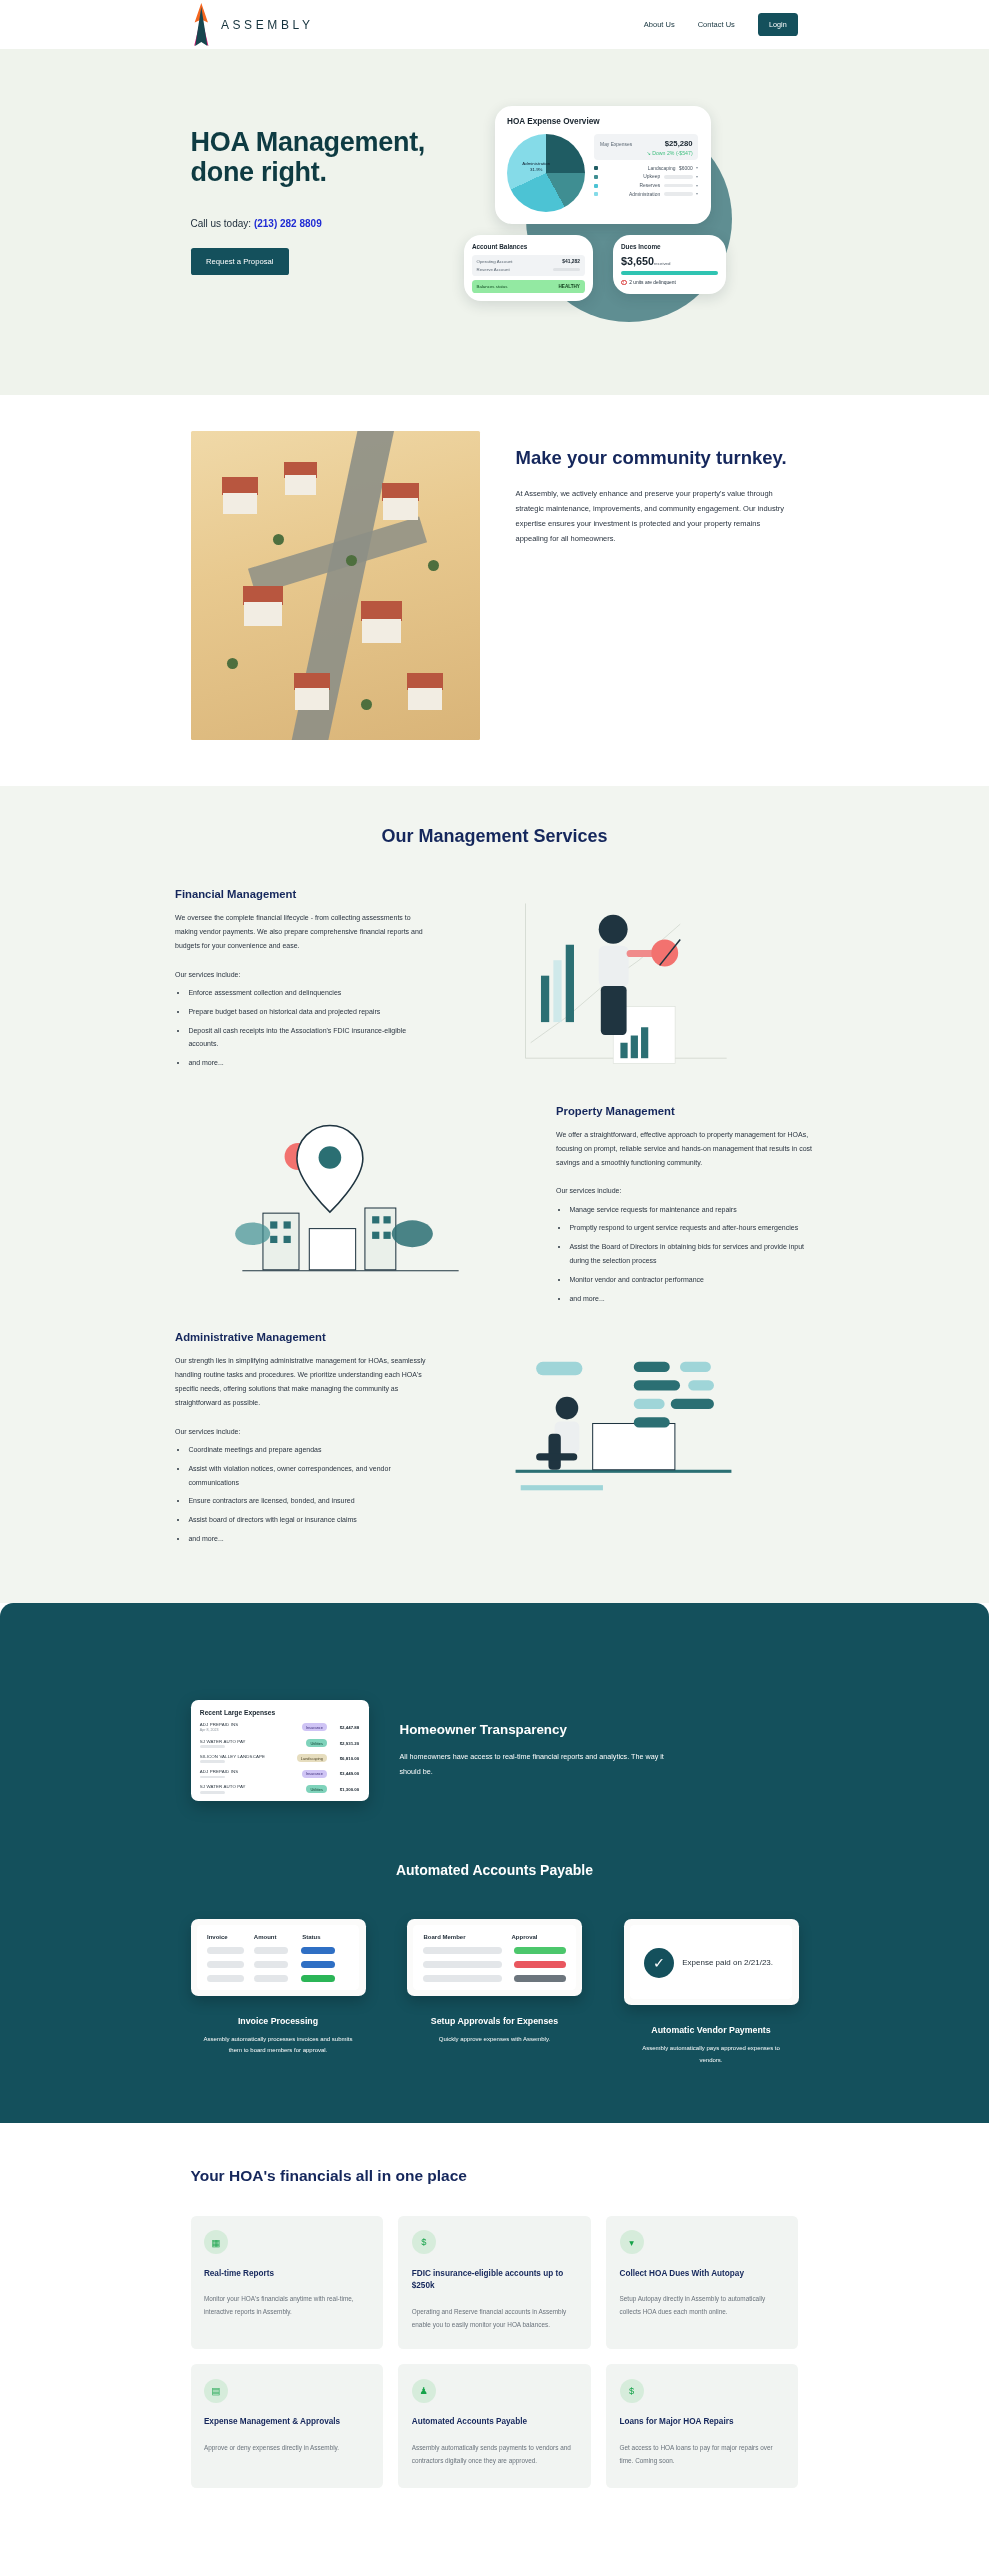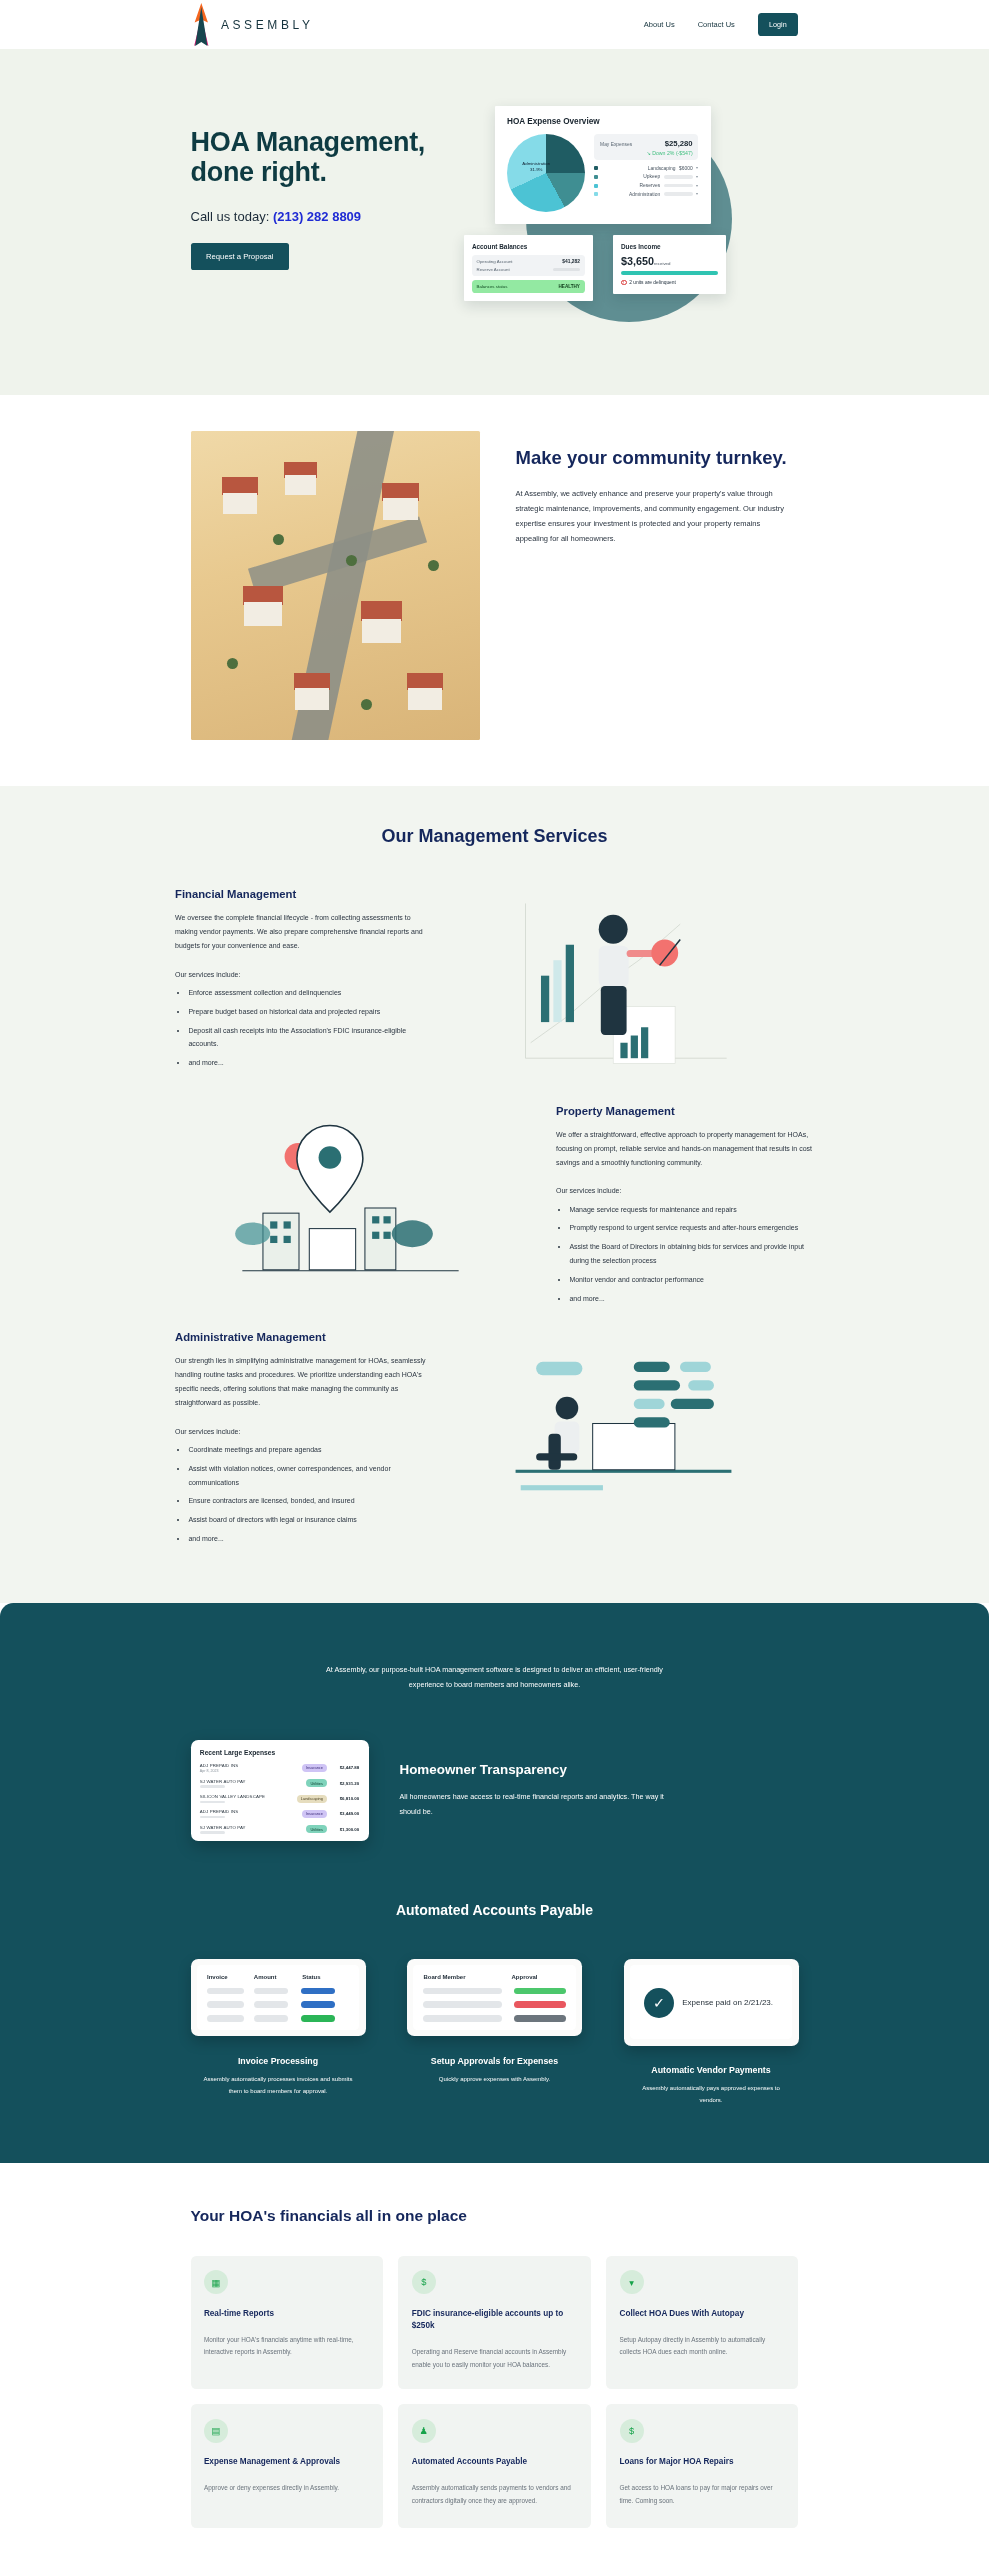--- a/index.html
+++ b/index.html
@@ -46,7 +46,7 @@
     position:absolute; left:62px; top:10.3px; width:206px; height:206px;
     border-radius:50%; background:#5f8e92;
   }
-  .card { background:#fff; border-radius:1px; box-shadow:0 4.1px 13.4px rgba(20,40,50,.14); }
+  .card { background:#fff; border-radius:17px; box-shadow:0 4.1px 13.4px rgba(20,40,50,.14); }
 
   .card-expense { position:absolute; left:31px; top:0; width:216px; padding:11.3px 12.4px; }
   .card-title { font-size:8.2px; font-weight:700; color:#18242e; }

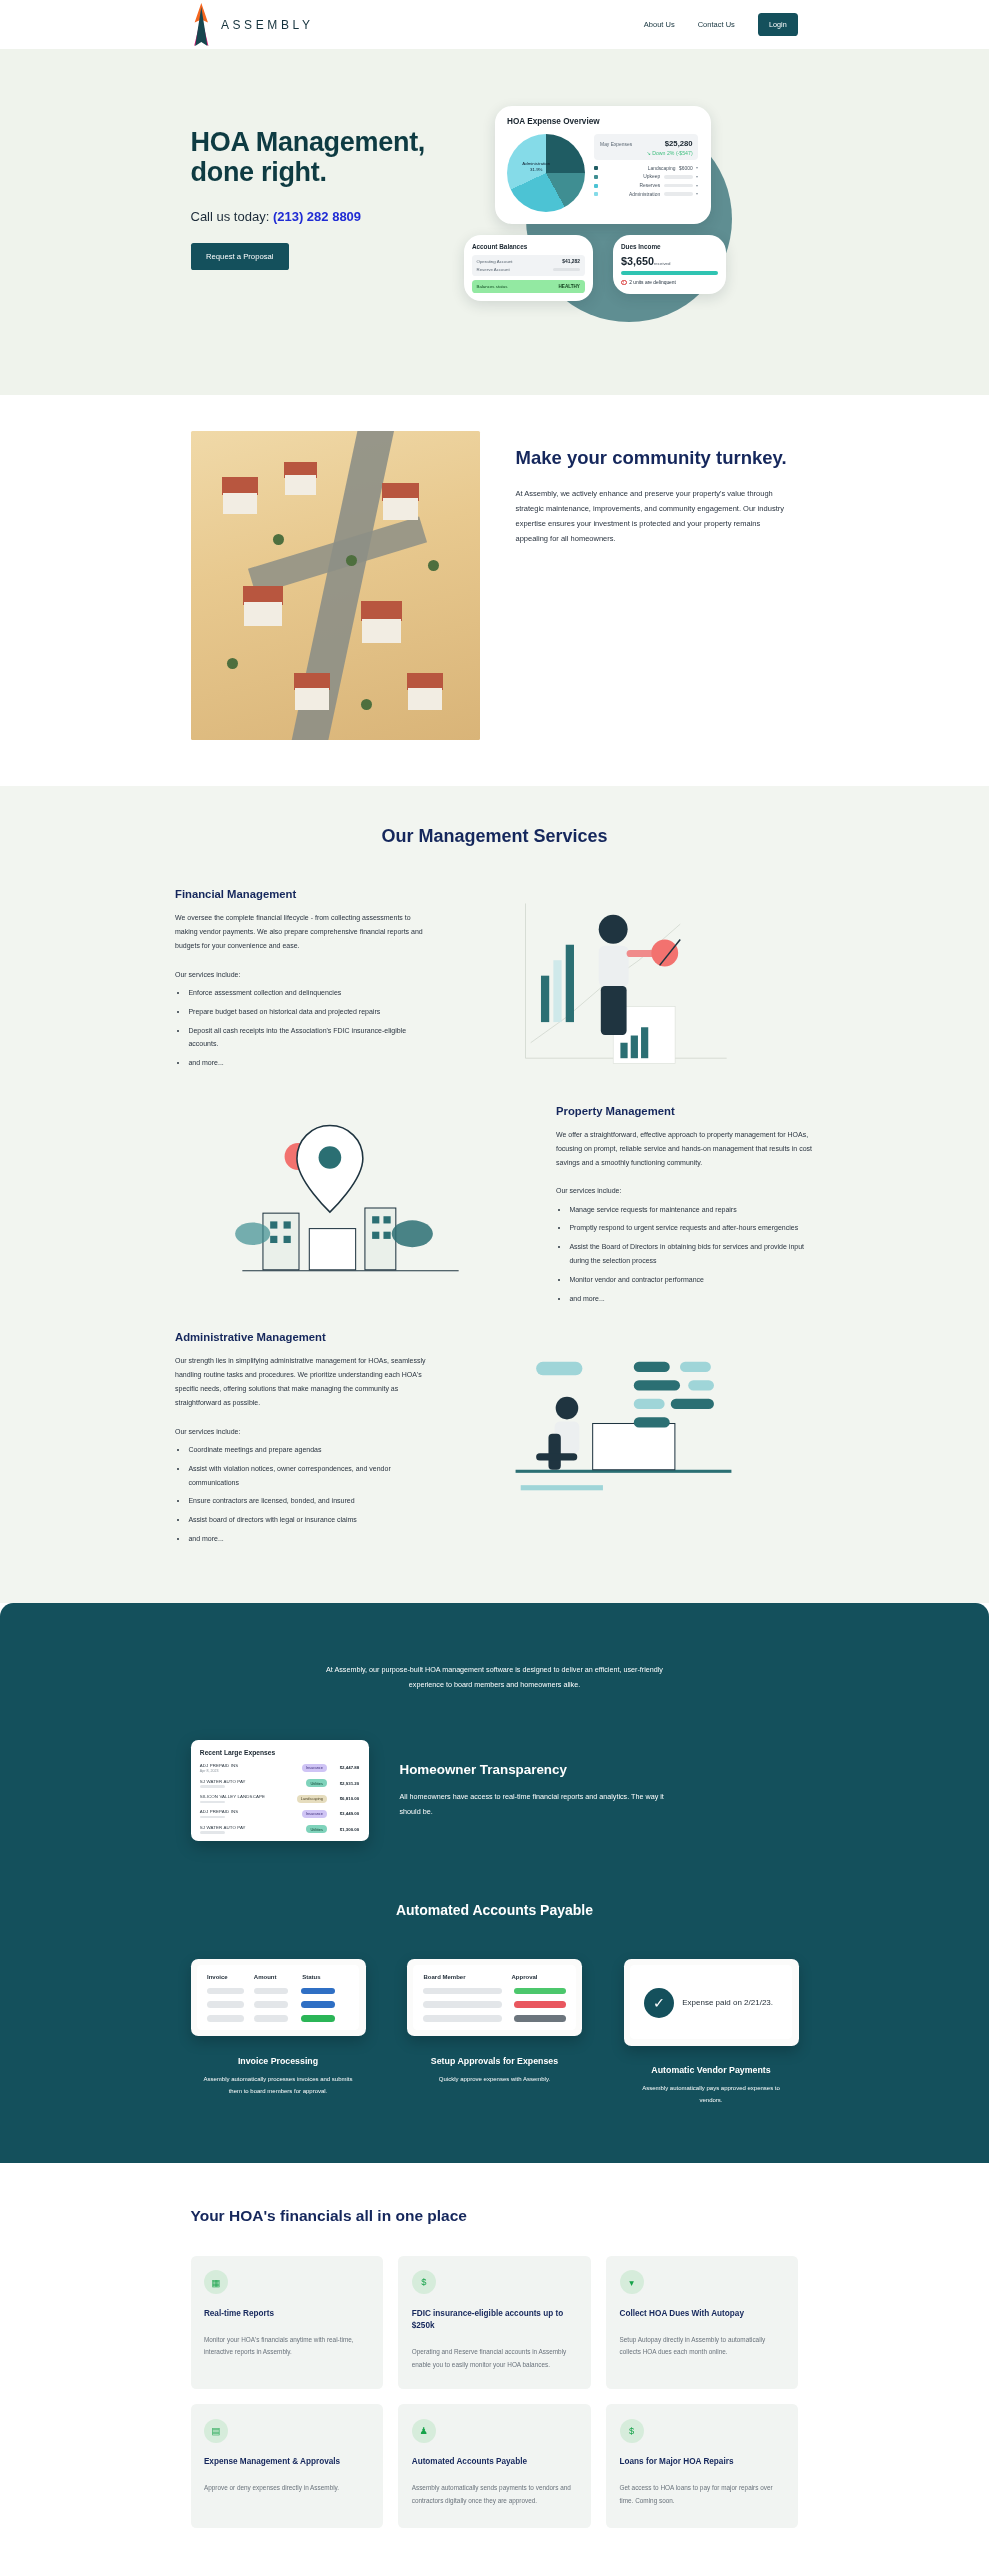--- a/index.html
+++ b/index.html
@@ -33,7 +33,7 @@
   .hero-left { width:268px; padding-top:20.6px; }
   .hero-h1 { font-size:27px; line-height:1.12; font-weight:700; color:#0e3b42; letter-spacing:-0.3px; }
   .hero-sub { margin-top:23px; font-size:7.7px; line-height:2.0; color:#1b2a38; max-width:222px; }
-  .hero-call { margin-top:22px; font-size:13px; color:#1b2a38; }
+  .hero-call { margin-top:31px; font-size:10px; color:#1b2a38; }
   .hero-call a { color:#1f2bd4; font-weight:700; text-decoration:none; }
   .hero-cta {
     margin-top:18.5px; display:inline-block; background:#14505c; color:#fff;

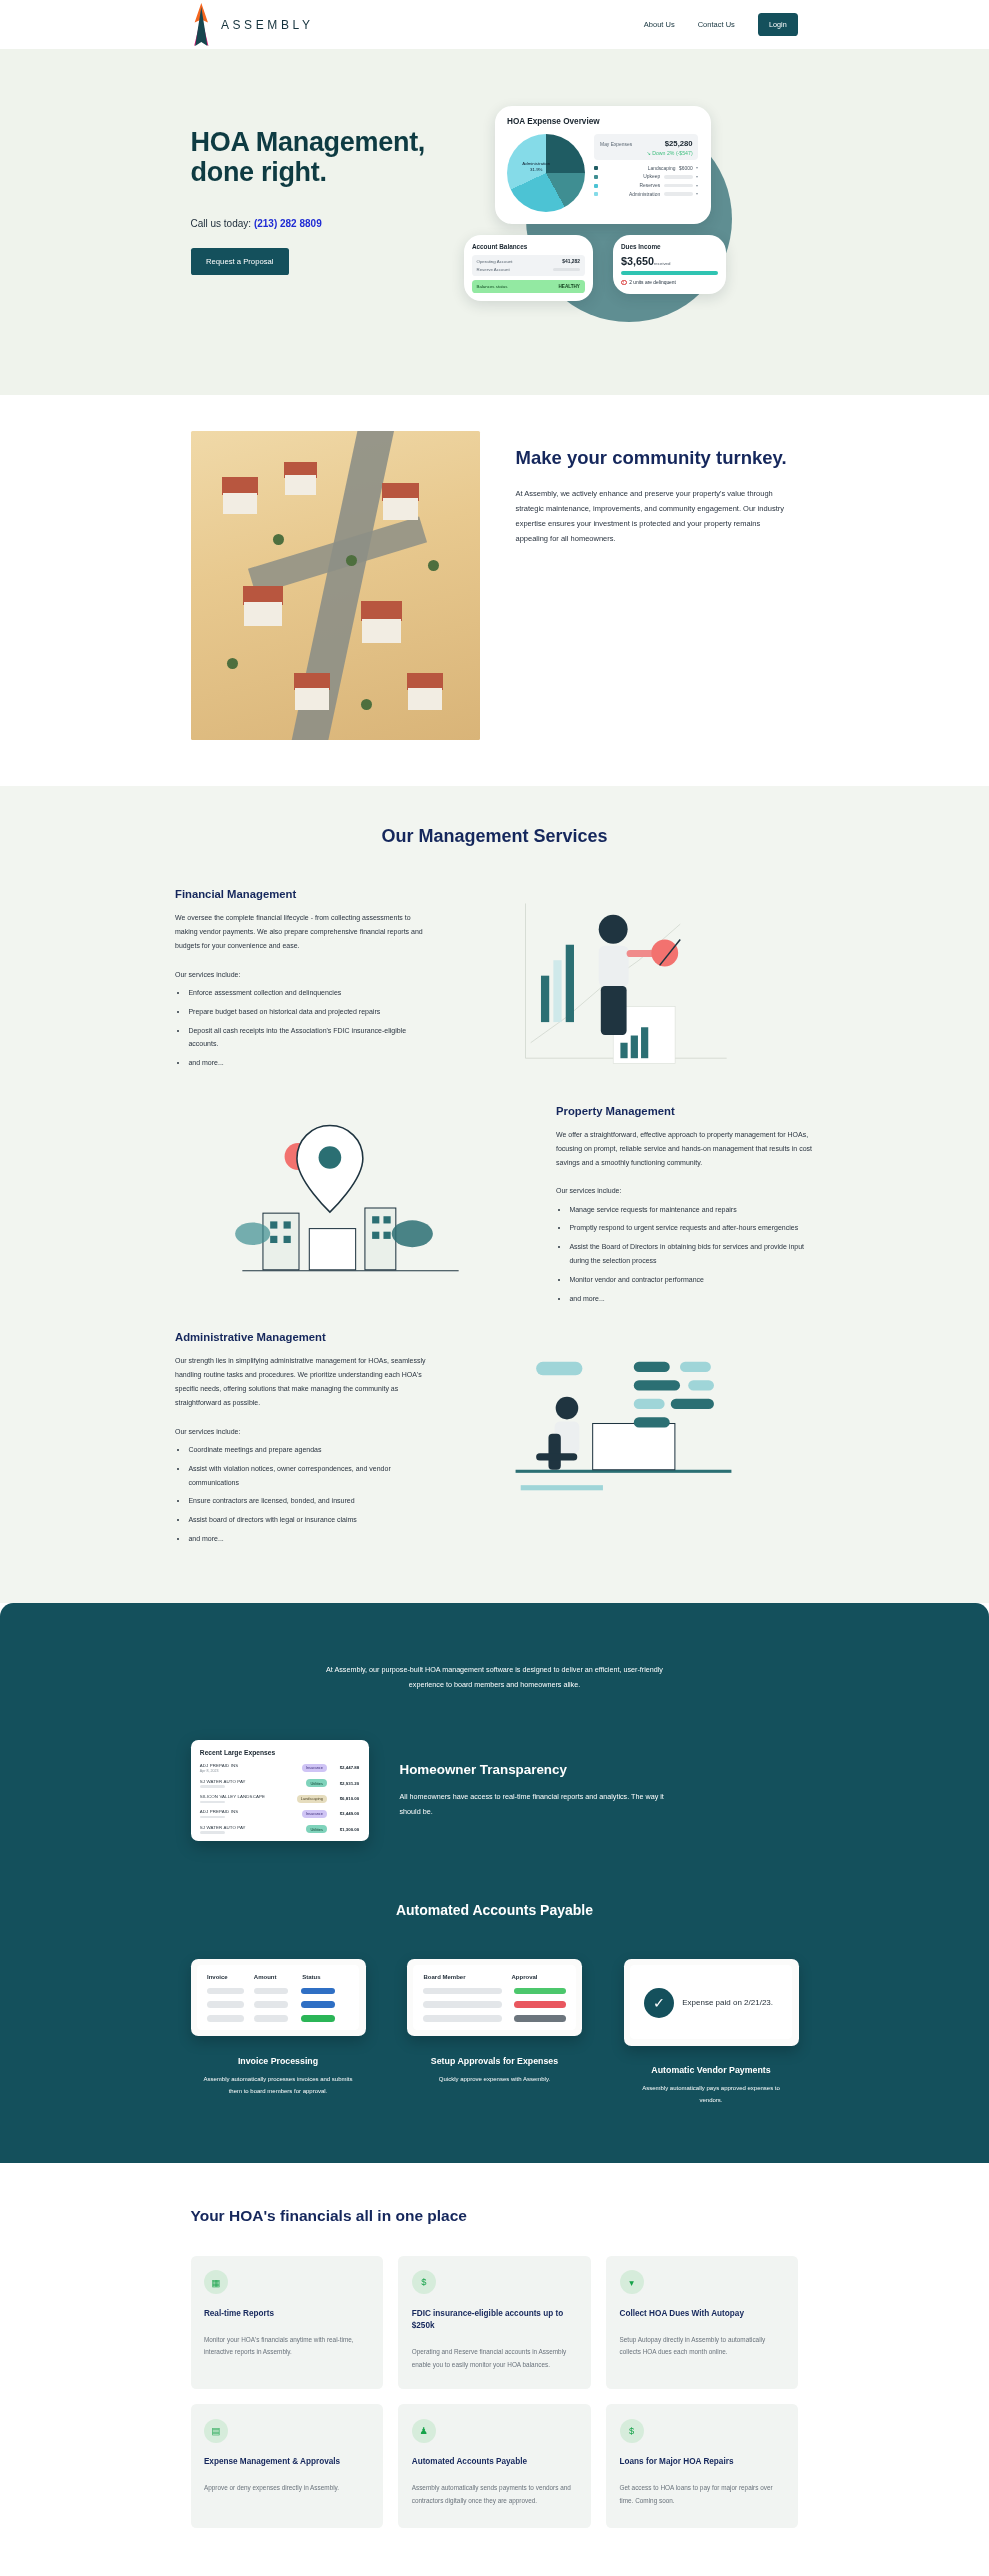--- a/index.html
+++ b/index.html
@@ -439,7 +439,6 @@
   </div>
 
   <div class="soft">
-    <p class="soft-sub">At Assembly, our purpose-built HOA management software is designed to deliver an efficient, user-friendly experience to board members and homeowners alike.</p>
 
     <div class="soft-row">
       <div class="card-recent">

